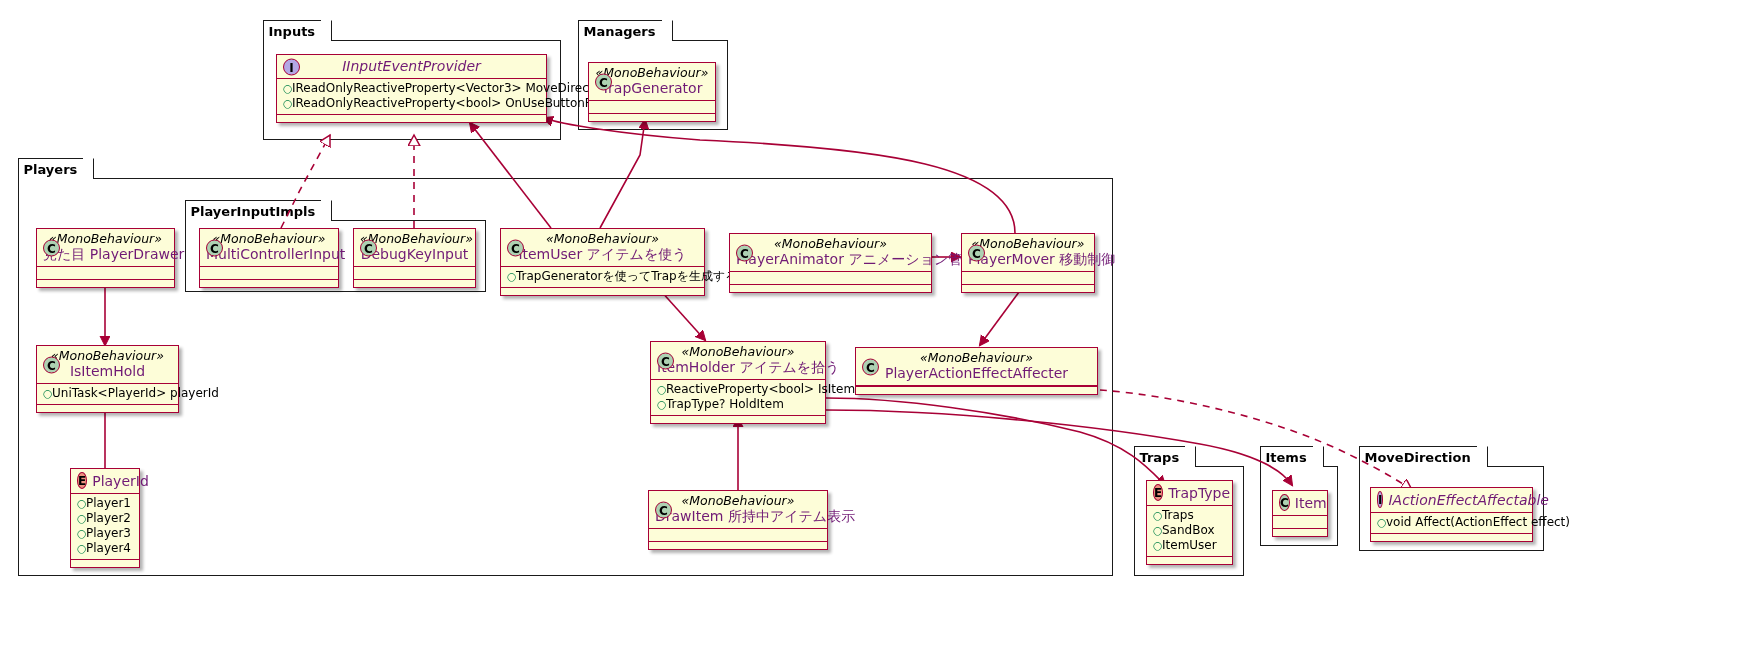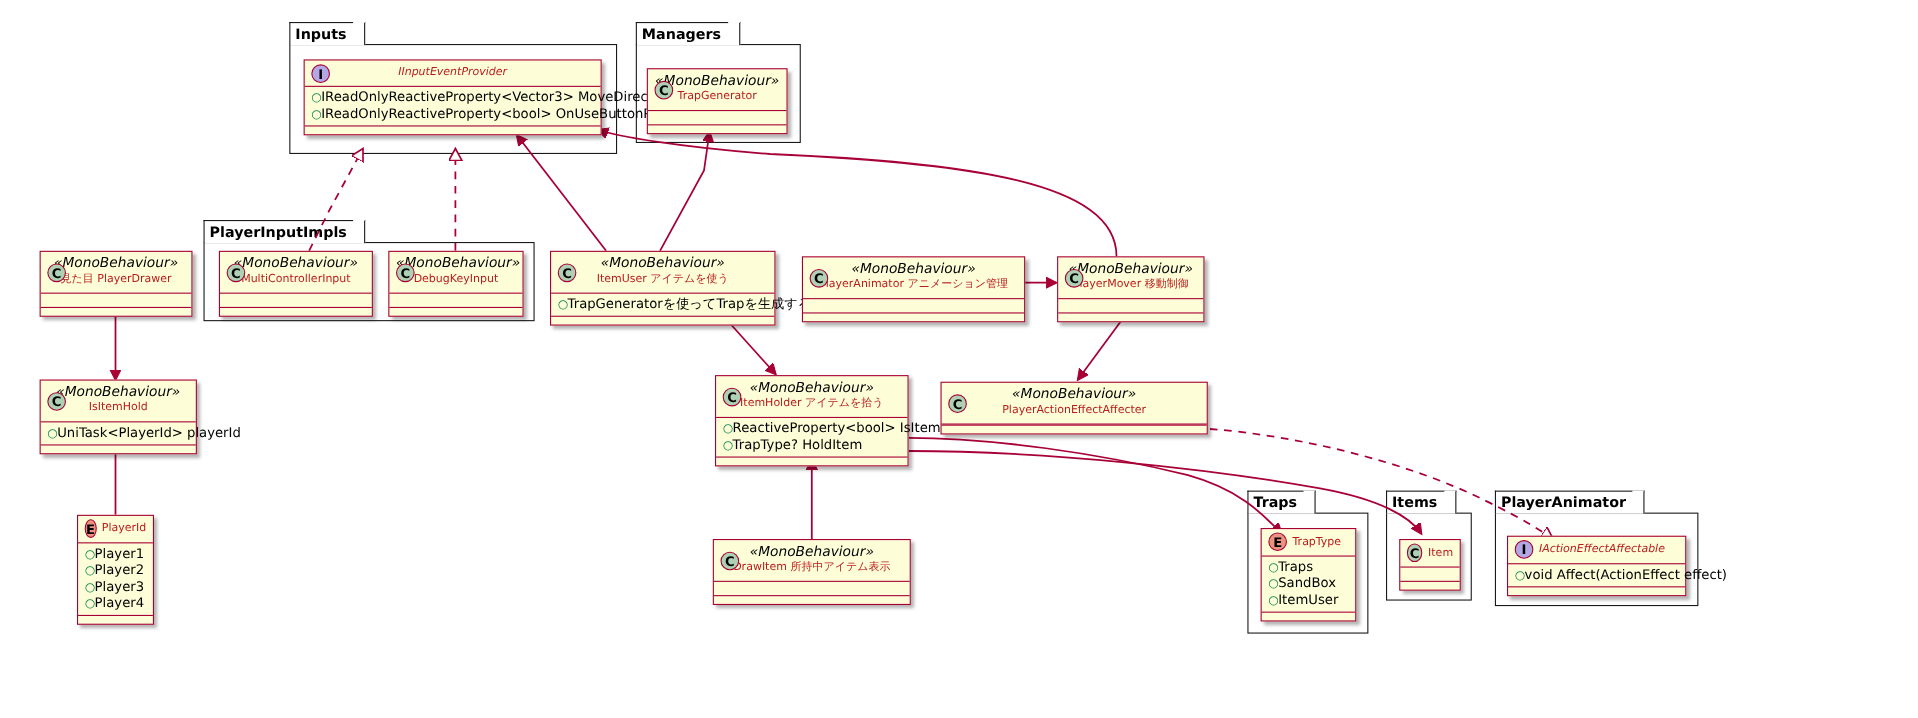--- a/index.html
+++ b/index.html
@@ -25,7 +25,7 @@
   .cls .foot{padding:0;min-height:7px;}
 
   .stereo{font-style:italic;font-size:12.5px;color:#000;line-height:14px;white-space:nowrap;}
-  .cname{font-size:10px;color:#b91c1c;line-height:16px;white-space:nowrap;}
+  .cname{font-size:14px;color:#701a75;line-height:16px;white-space:nowrap;}
   .cname.ital{font-style:italic;}
   .attr{font-size:12px;color:#000;line-height:15px;white-space:nowrap;padding-left:1px;}
   .attr .dot{display:inline-block;width:9px;text-align:center;color:#038048;font-size:11px;}

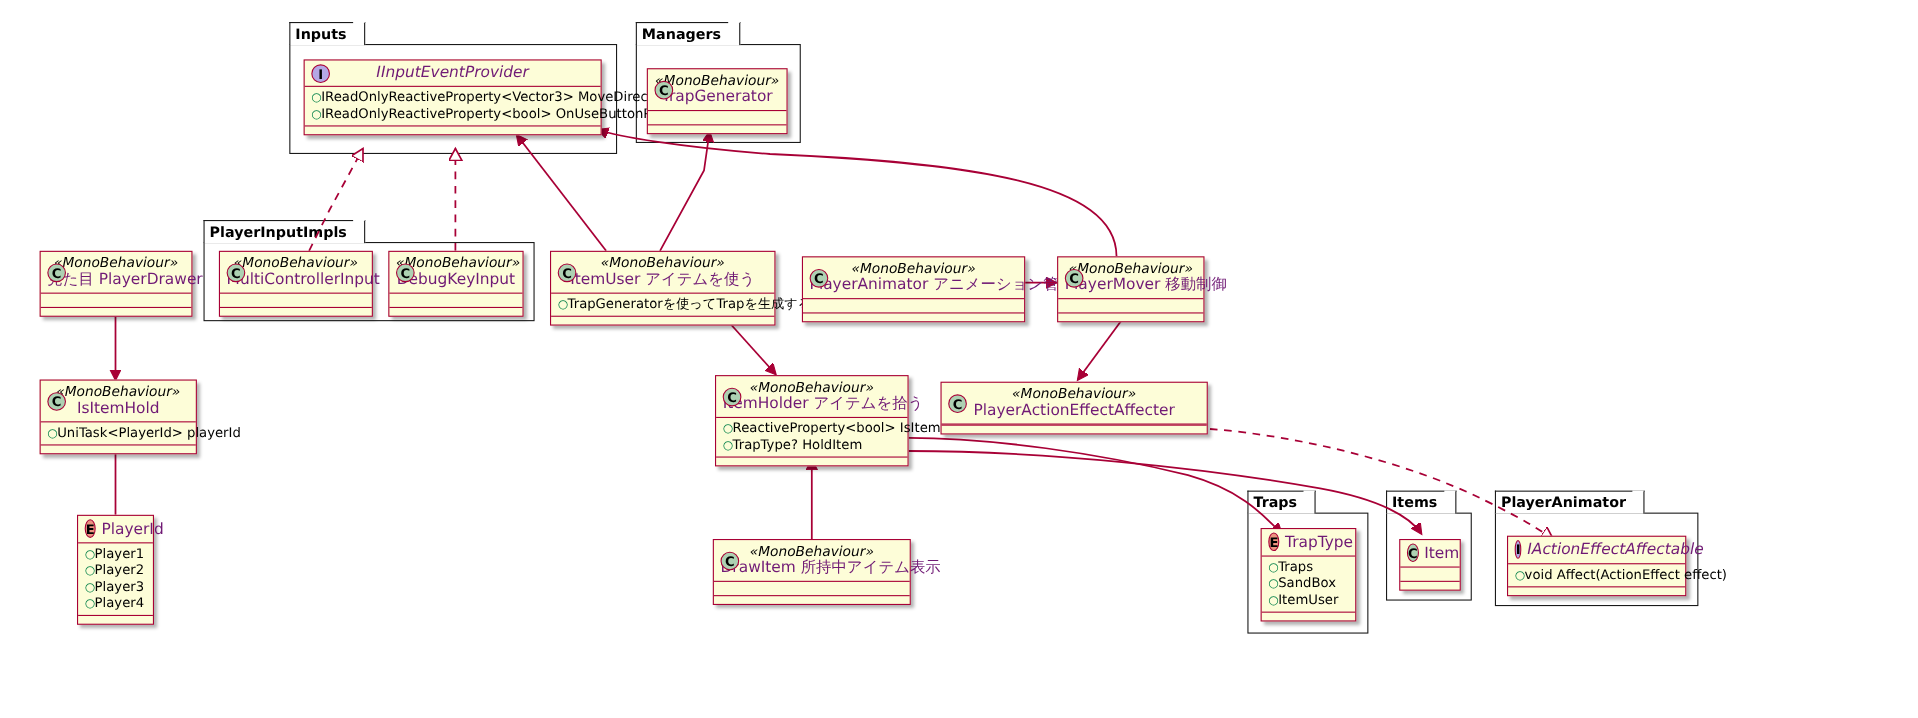--- a/index.html
+++ b/index.html
@@ -109,6 +109,11 @@
   <div class="pkg-shadow" style="left:733px;top:45px;width:4px;height:90px;"></div>
   <div class="pkg-shadow" style="left:583px;top:131px;width:154px;height:4px;"></div>
 
+  <div class="pkg" style="left:18px;top:178px;width:1095px;height:398px;">
+    <div class="pkg-tab">
+      <span>Players</span>
+    </div>
+  </div>
   <div class="pkg-shadow" style="left:1118px;top:183px;width:4px;height:398px;"></div>
   <div class="pkg-shadow" style="left:23px;top:577px;width:1099px;height:4px;"></div>
 

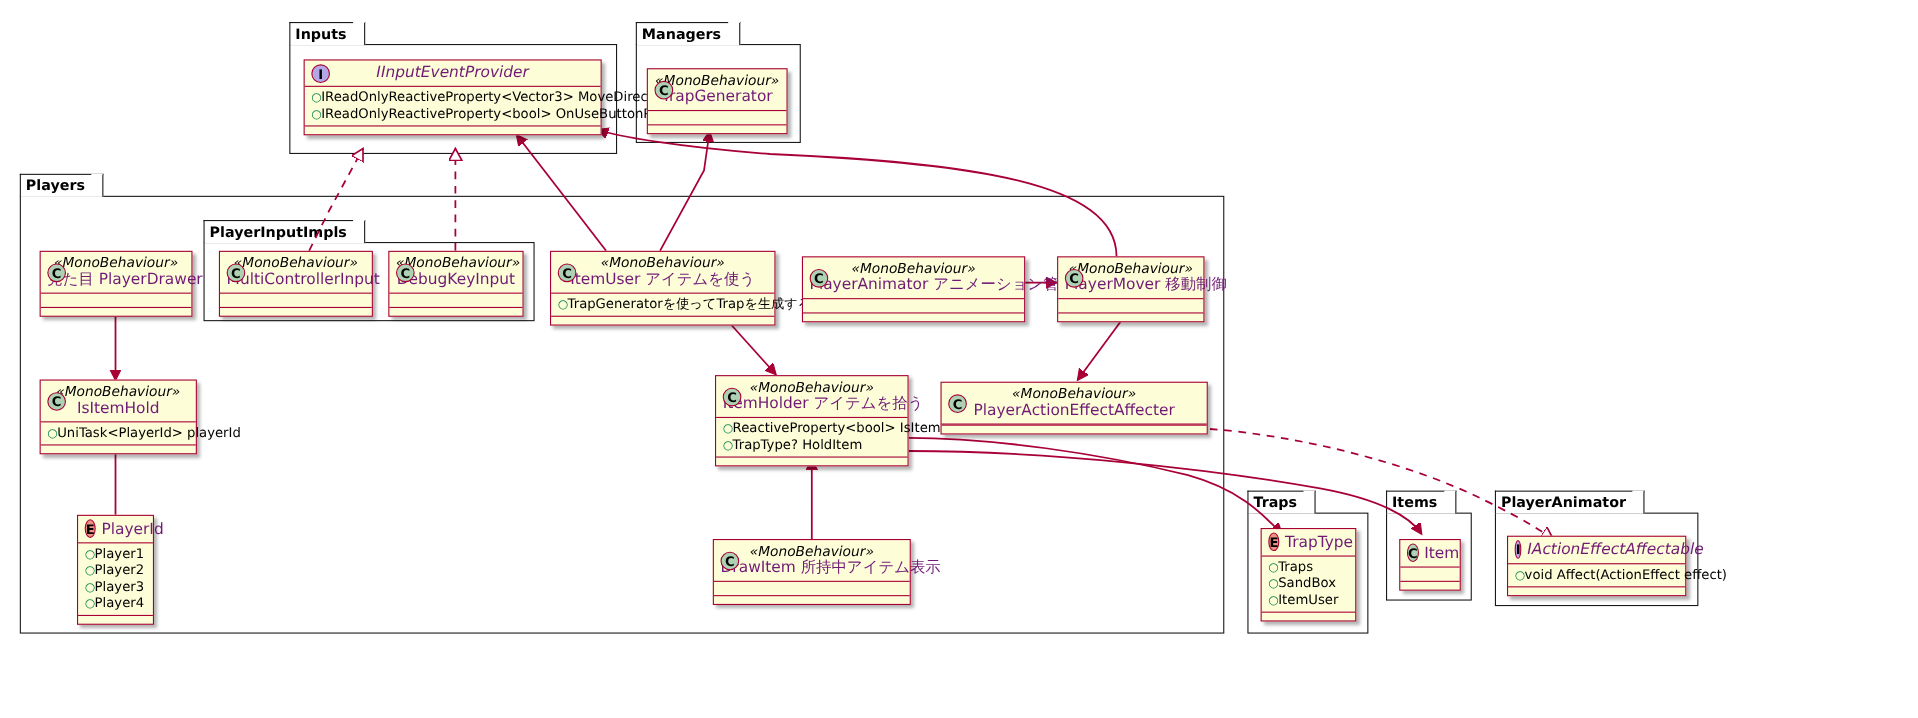--- a/index.html
+++ b/index.html
@@ -143,7 +143,7 @@
 
   <div class="pkg" style="left:1359px;top:466px;width:185px;height:85px;">
     <div class="pkg-tab">
-      <span>PlayerAnimator</span>
+      <span>MoveDirection</span>
     </div>
   </div>
   <div class="pkg-shadow" style="left:1549px;top:471px;width:4px;height:85px;"></div>

